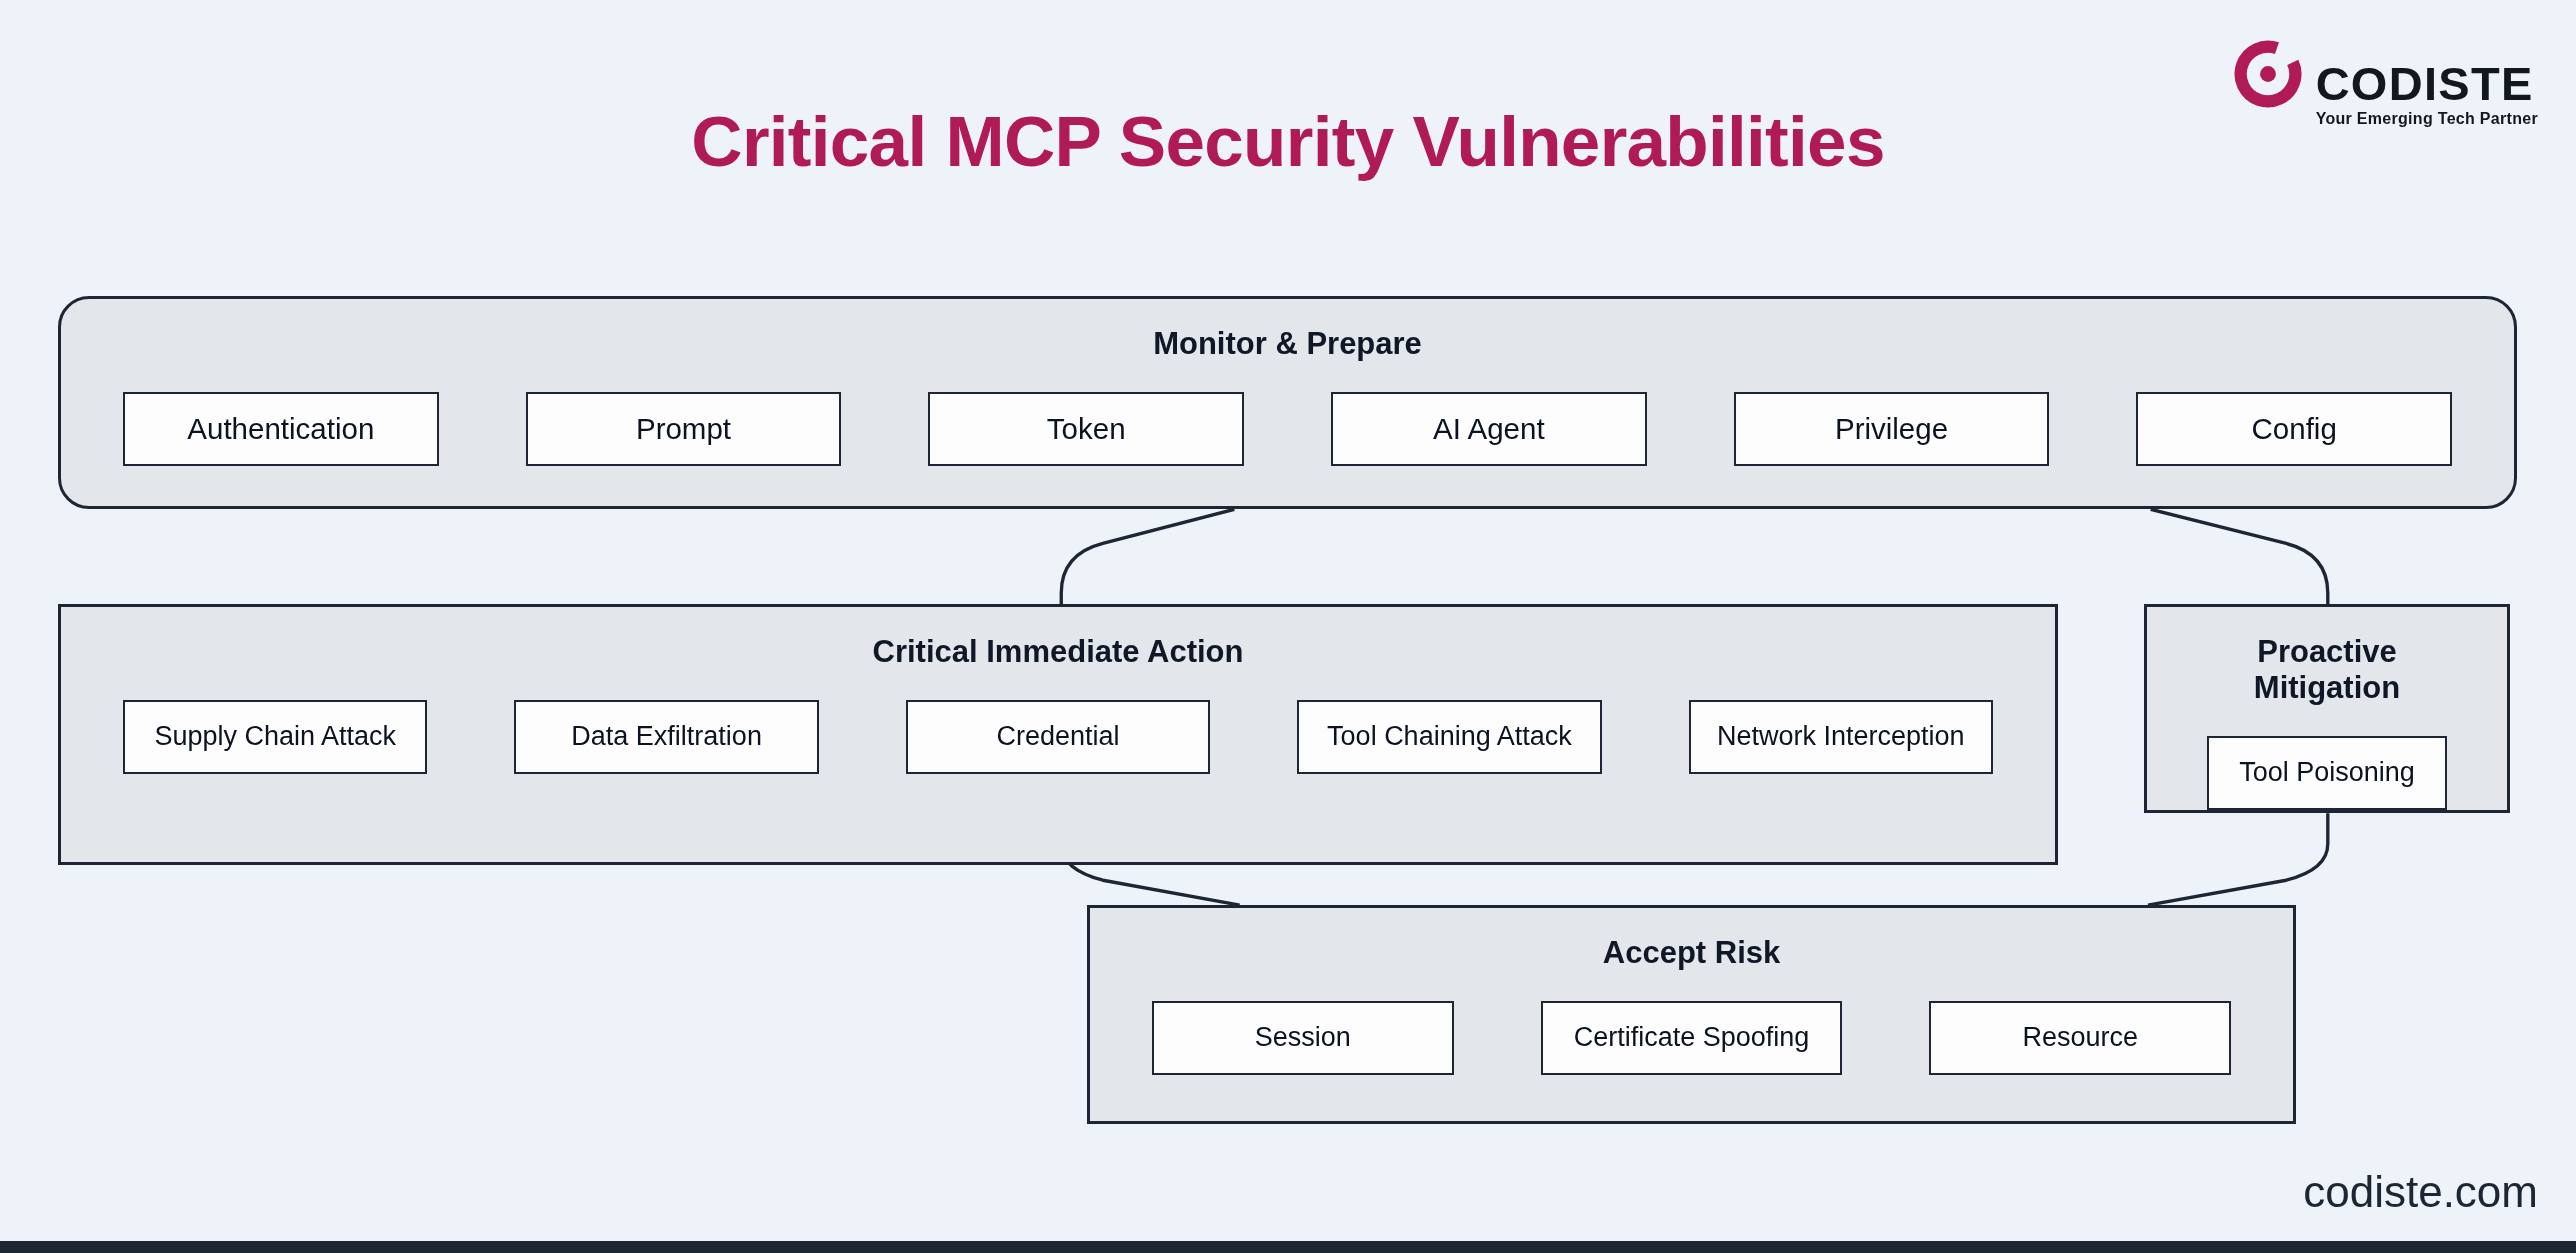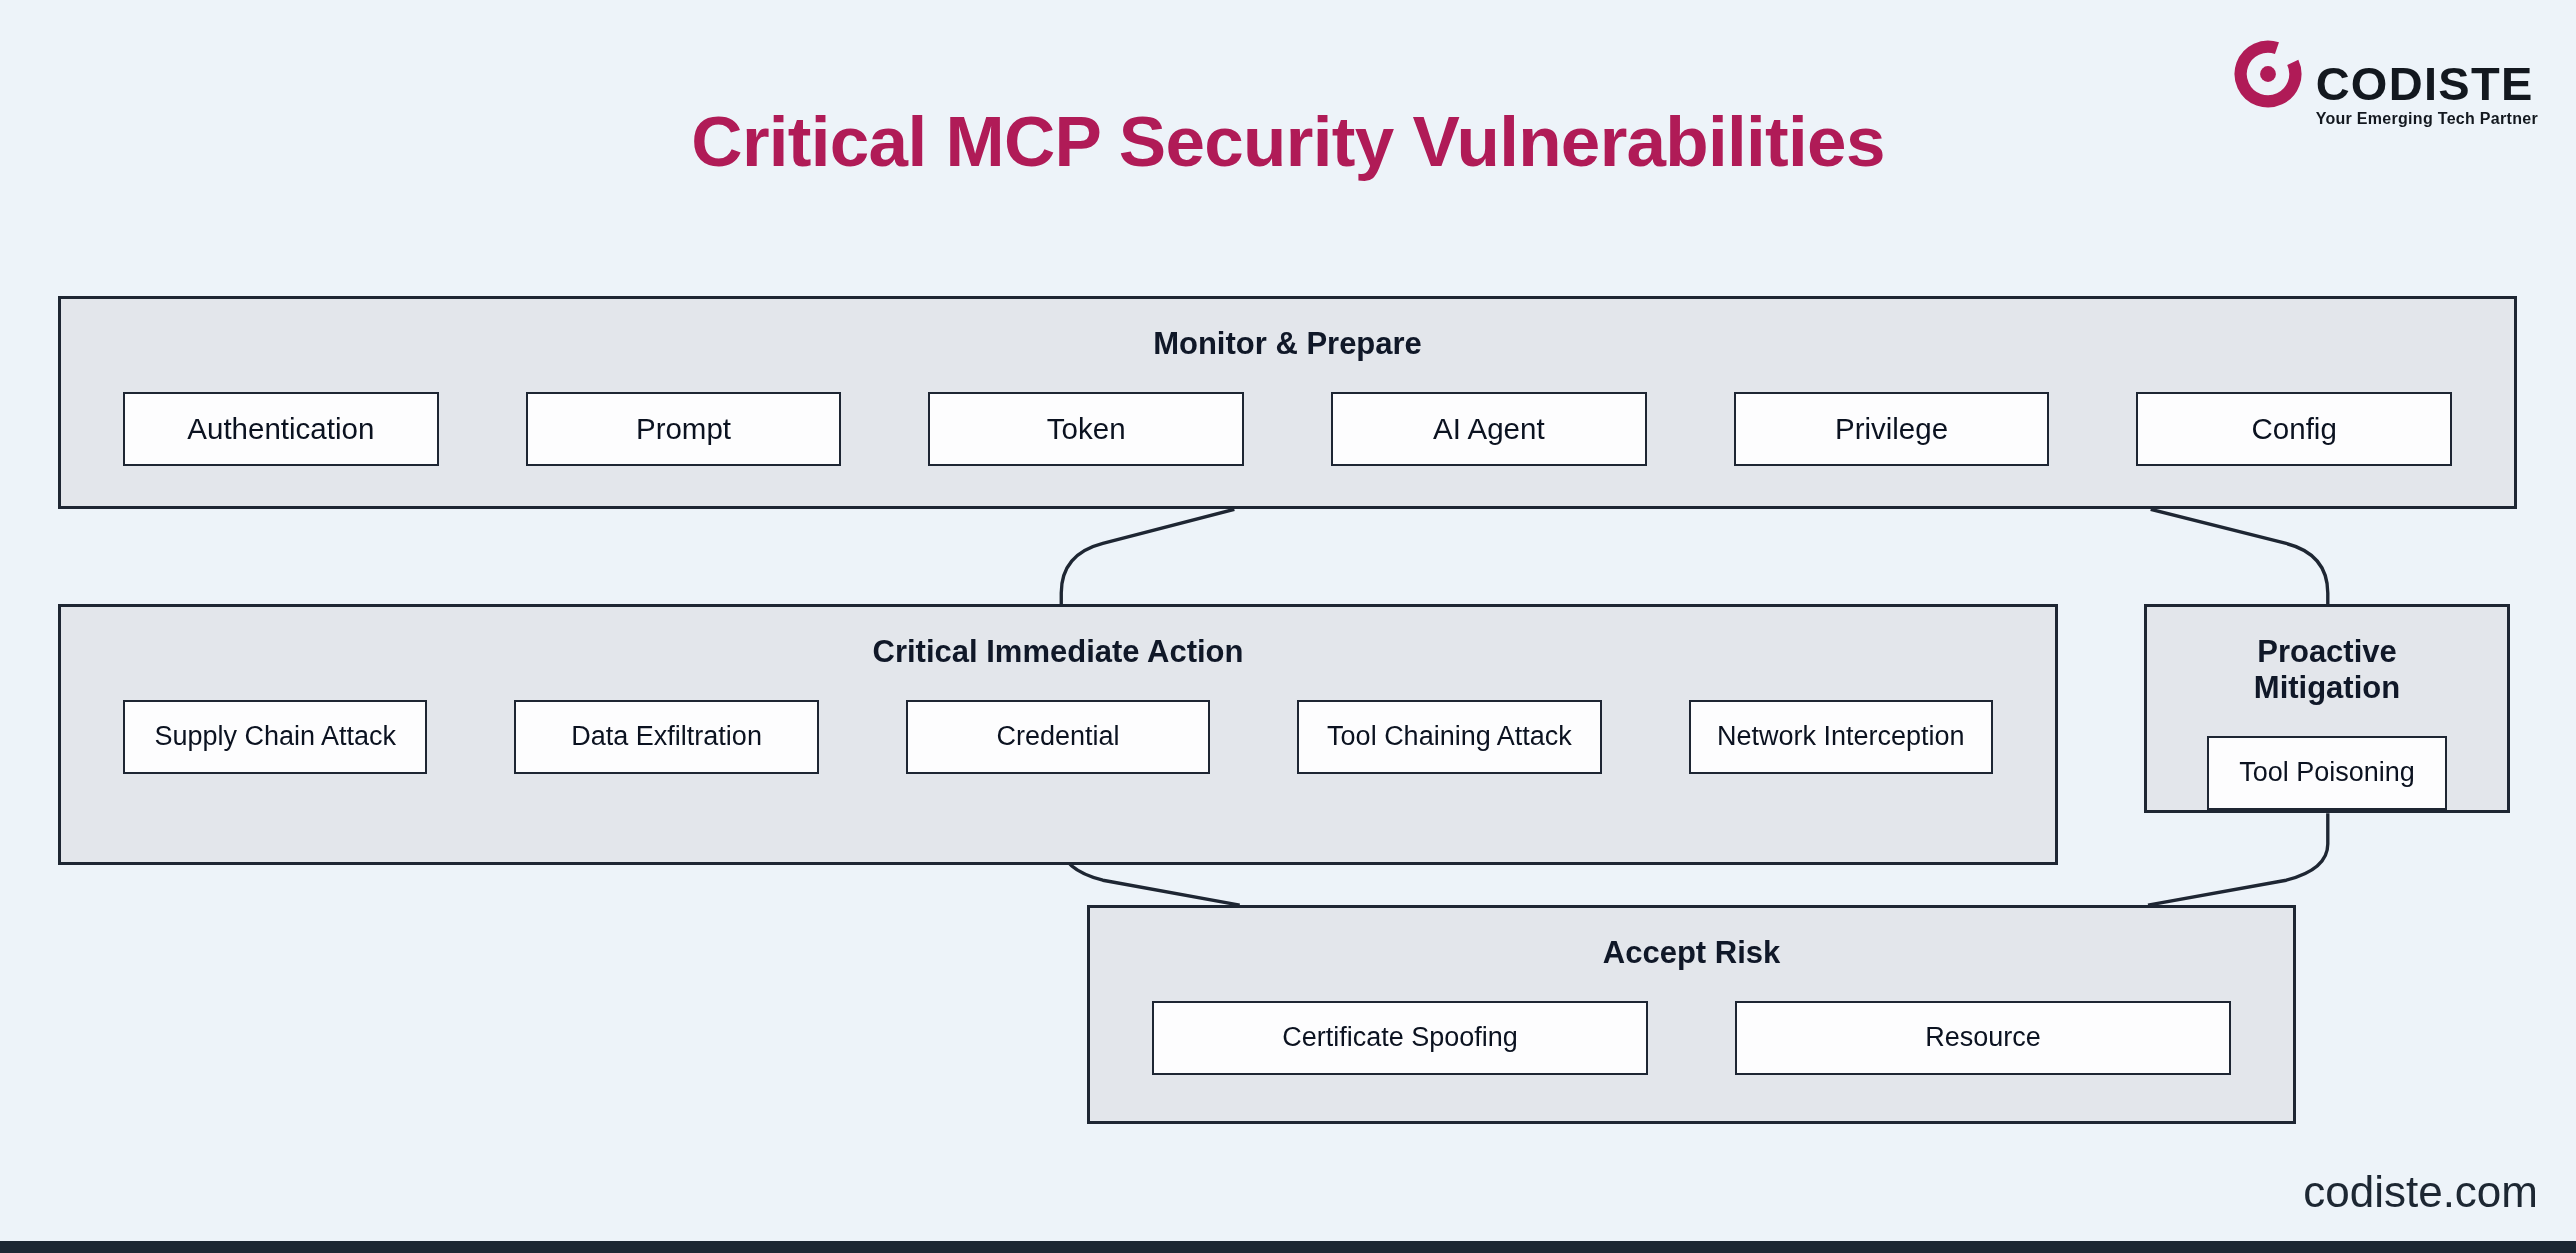--- a/index.html
+++ b/index.html
@@ -63,7 +63,7 @@
     font-size:27px;font-weight:500;color:var(--text);
     white-space:nowrap;
   }
-  .group-monitor{left:58px;top:296px;width:2459px;height:213px;}
+  .group-monitor{left:58px;top:296px;width:2459px;height:213px;border-radius:31px;}
   .group-monitor .item{font-size:29.5px;}
   .group-critical{left:58px;top:604px;width:2000px;height:261px;}
   .group-proactive{left:2144px;top:604px;width:366px;height:209px;padding-left:60px;padding-right:60px;}

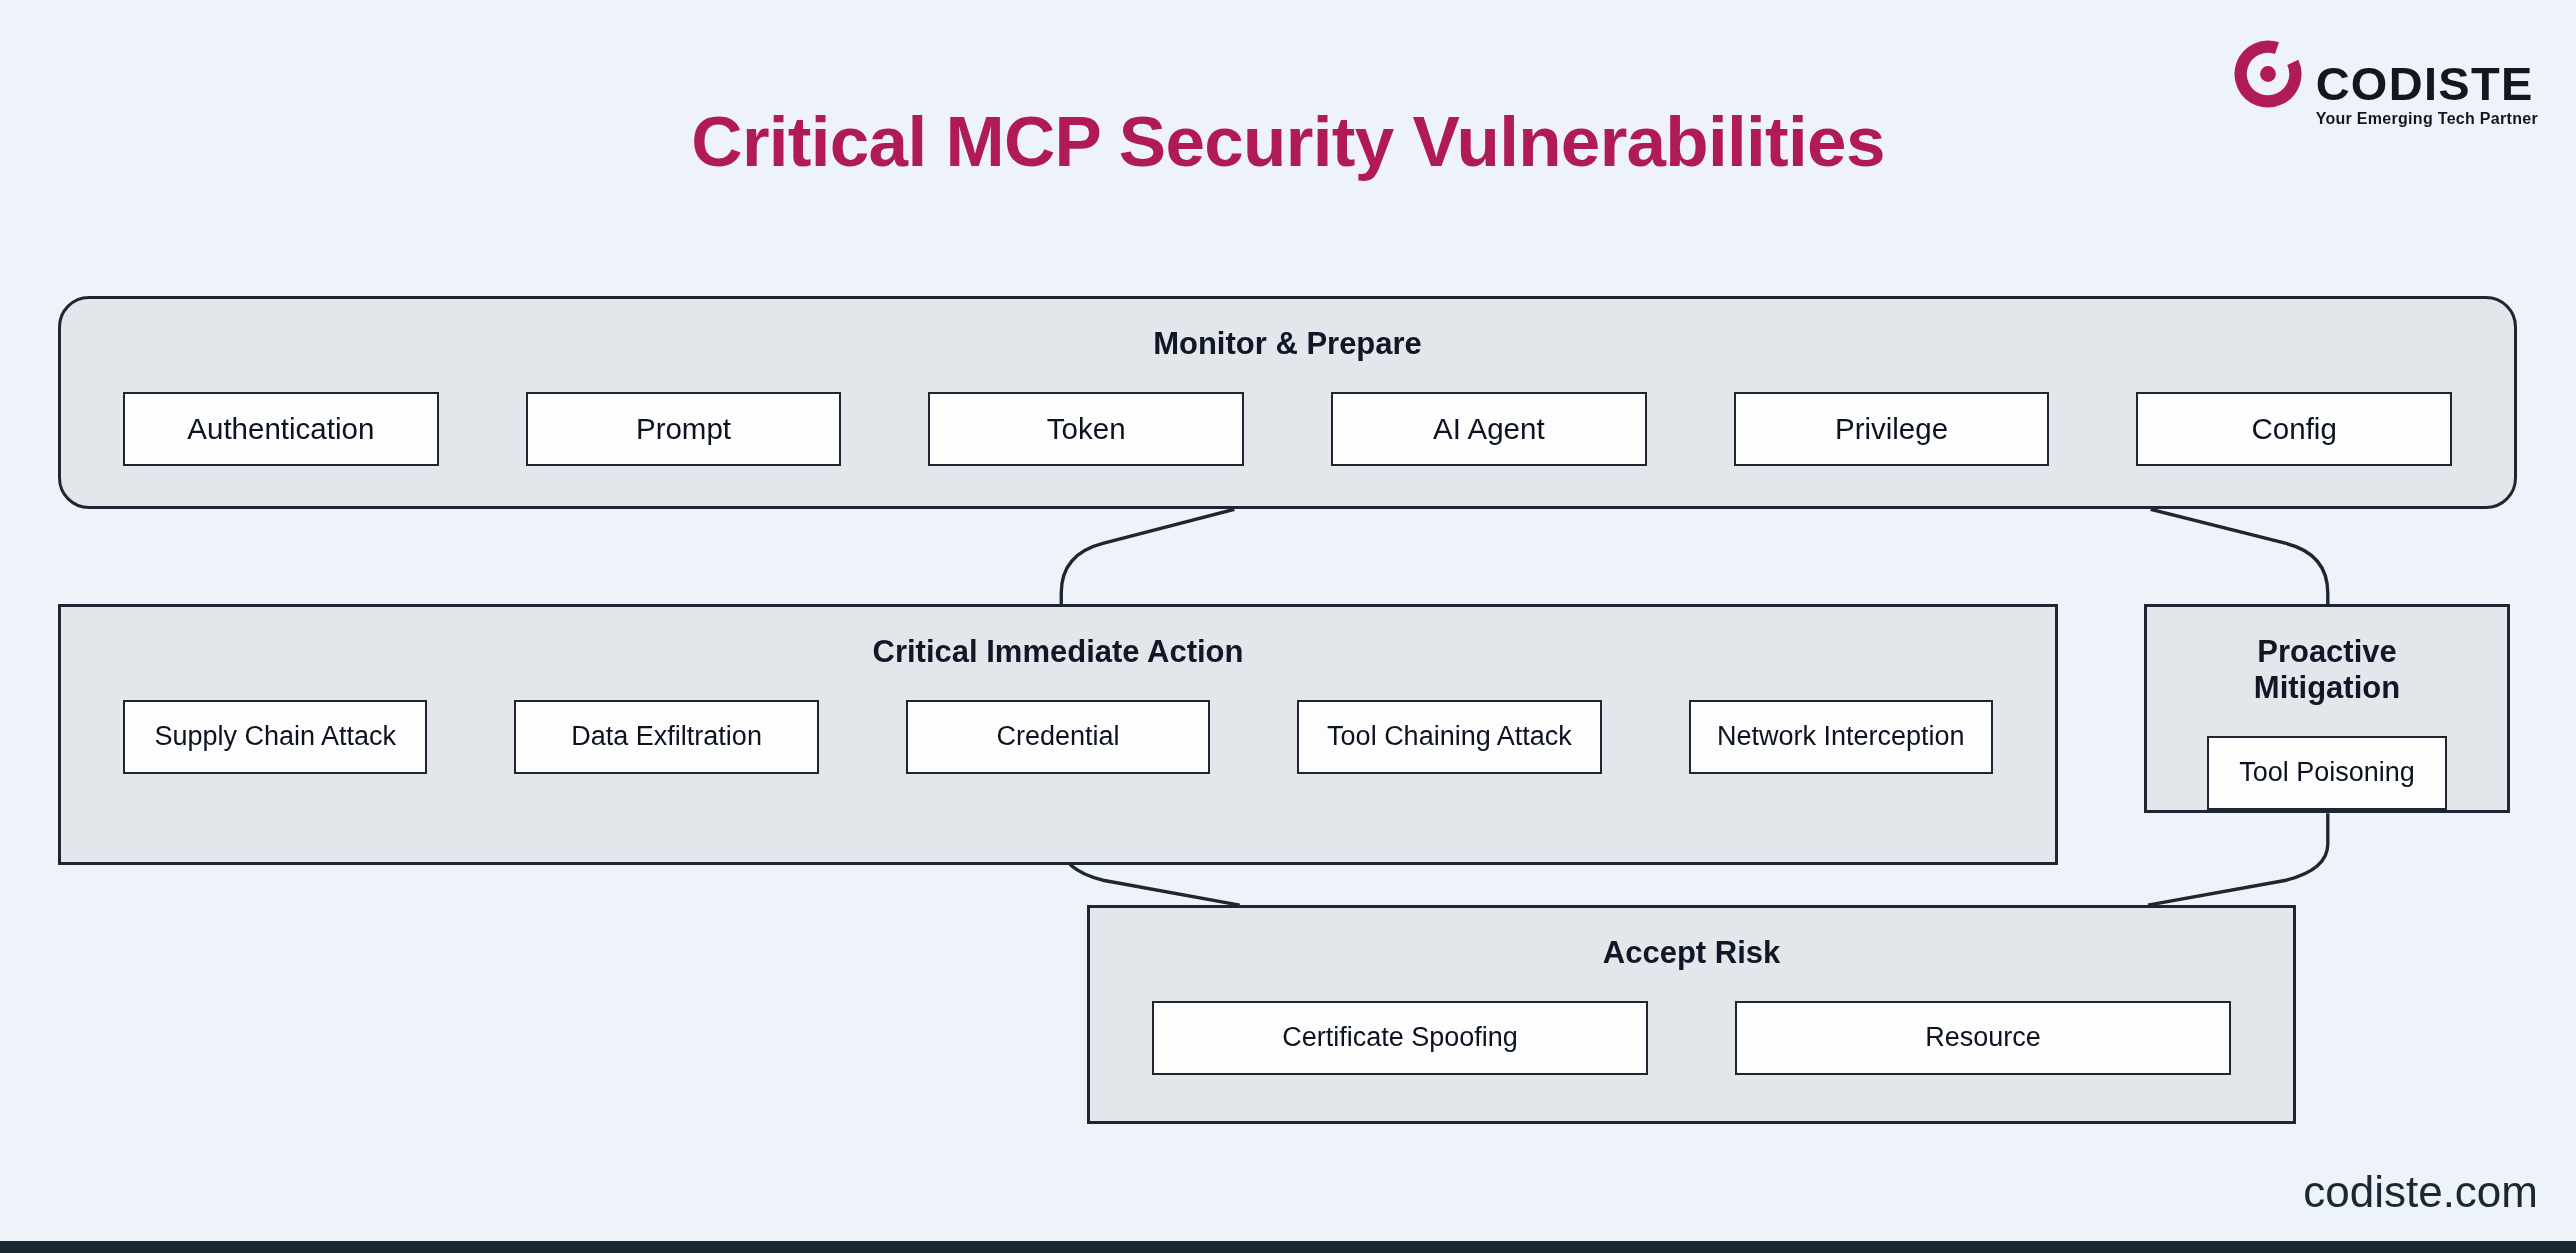--- a/index.html
+++ b/index.html
@@ -138,6 +138,7 @@
   <section class="group group-accept">
     <div class="group-label">Accept Risk</div>
     <div class="row">
+      <div class="item">Session</div>
       <div class="item">Certificate Spoofing</div>
       <div class="item">Resource</div>
     </div>

